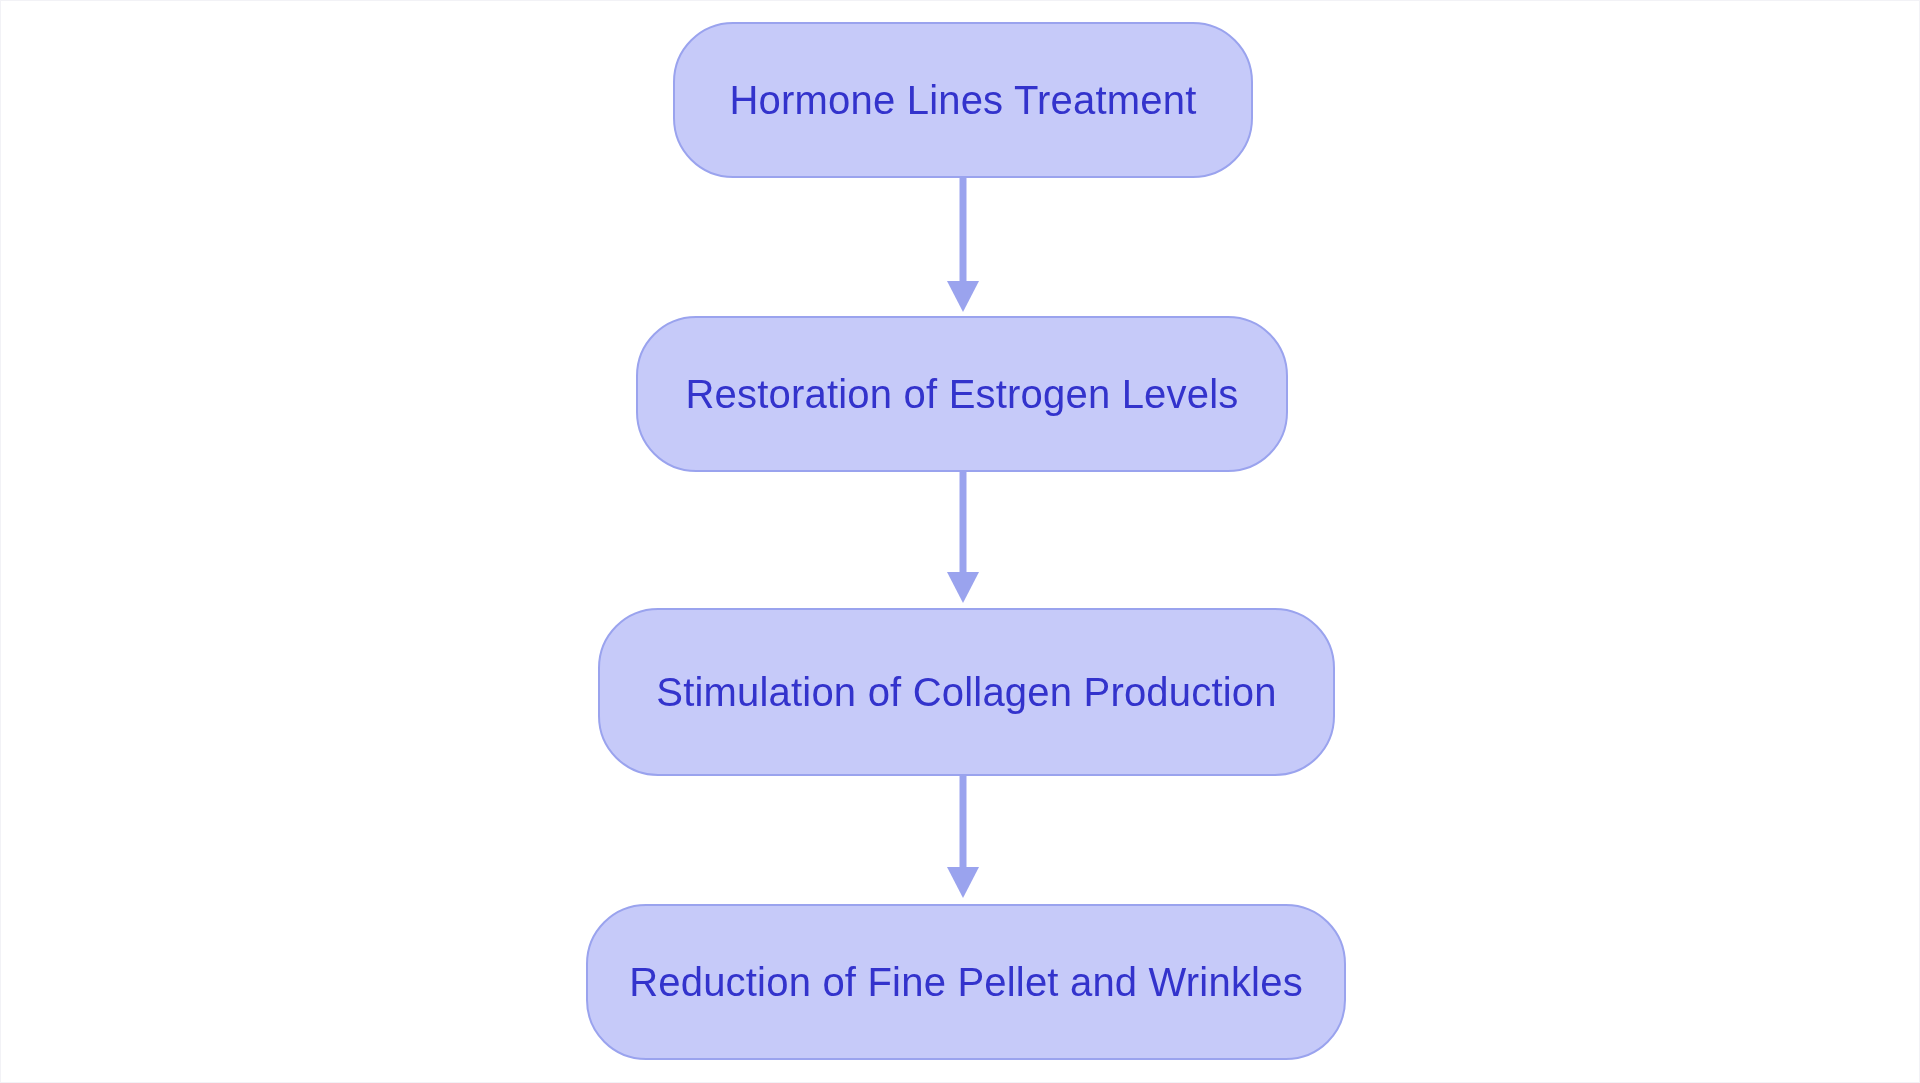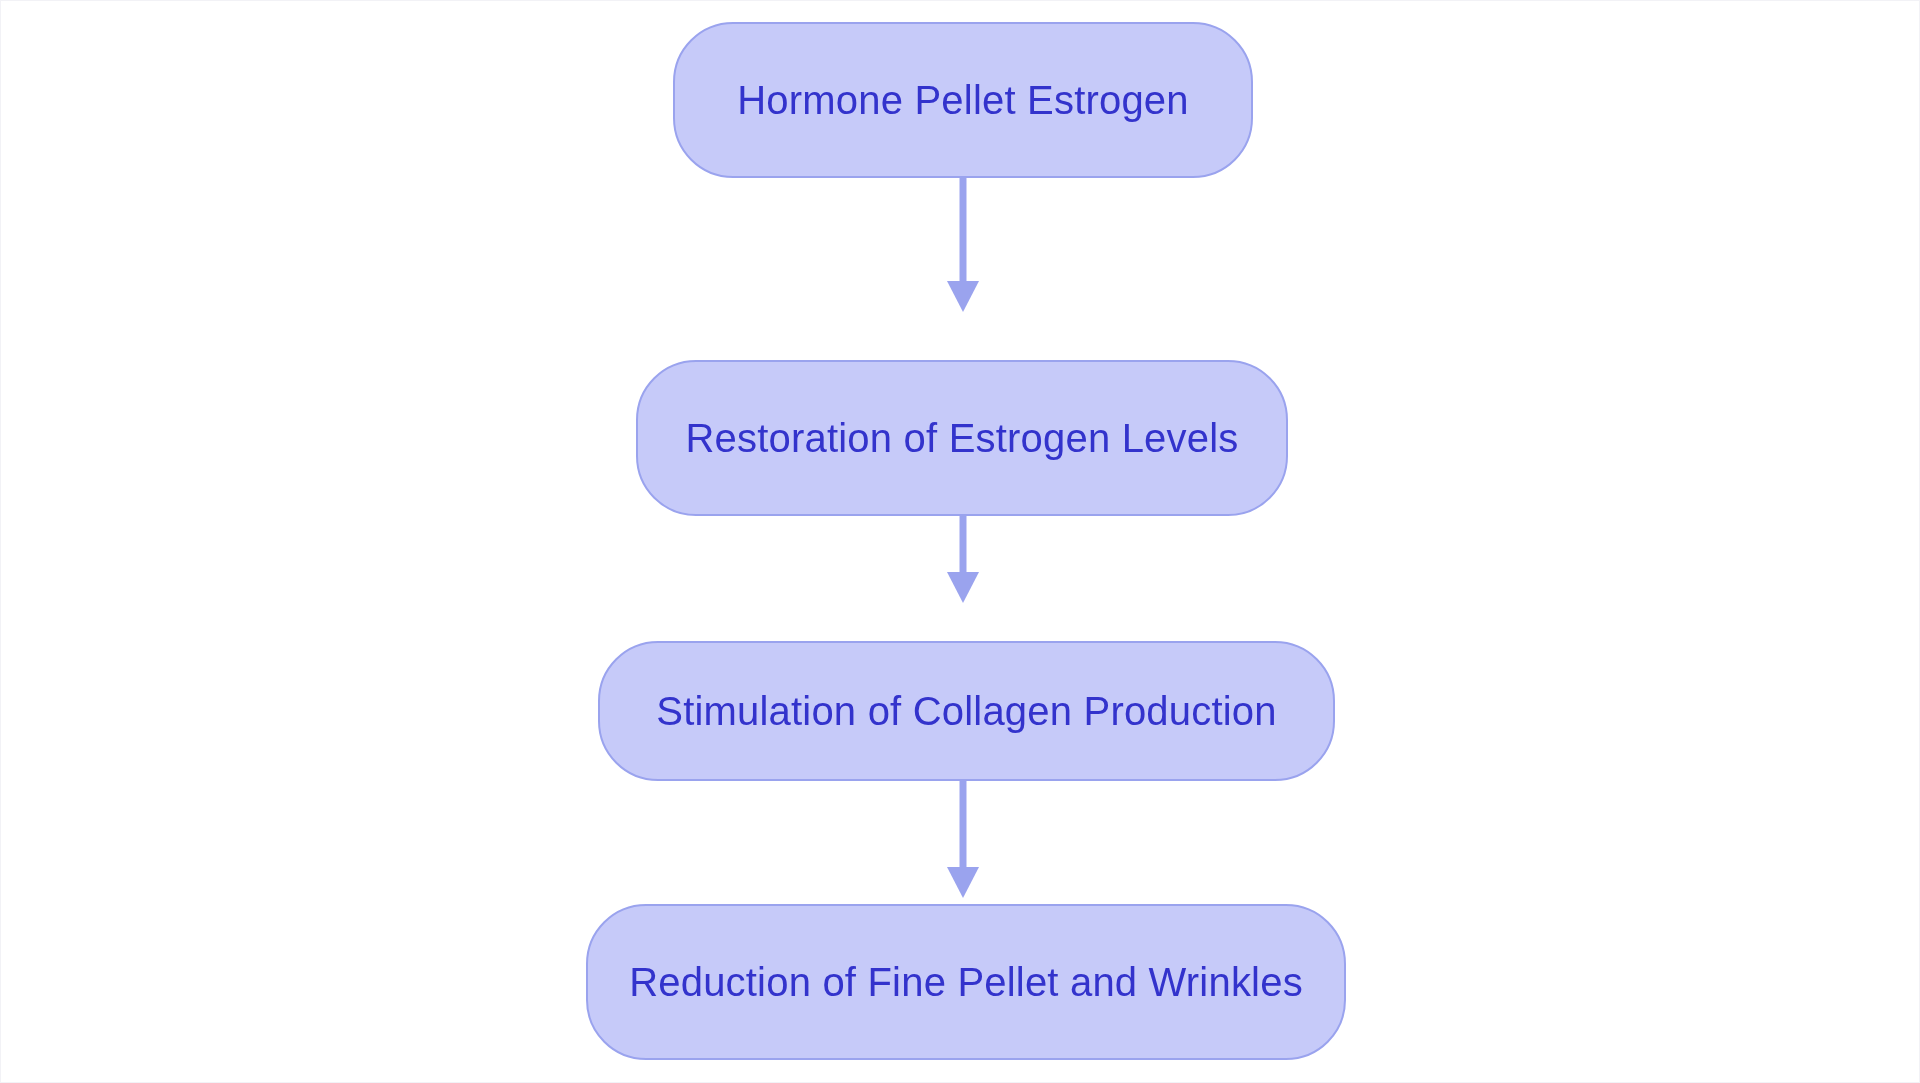--- a/index.html
+++ b/index.html
@@ -95,7 +95,7 @@
     </svg>
 
     <div class="node" id="node-1">
-      <span class="node-label">Hormone Pellet Estrogen</span>
+      <span class="node-label">Hormone Lines Treatment</span>
     </div>
 
     <div class="node" id="node-2">

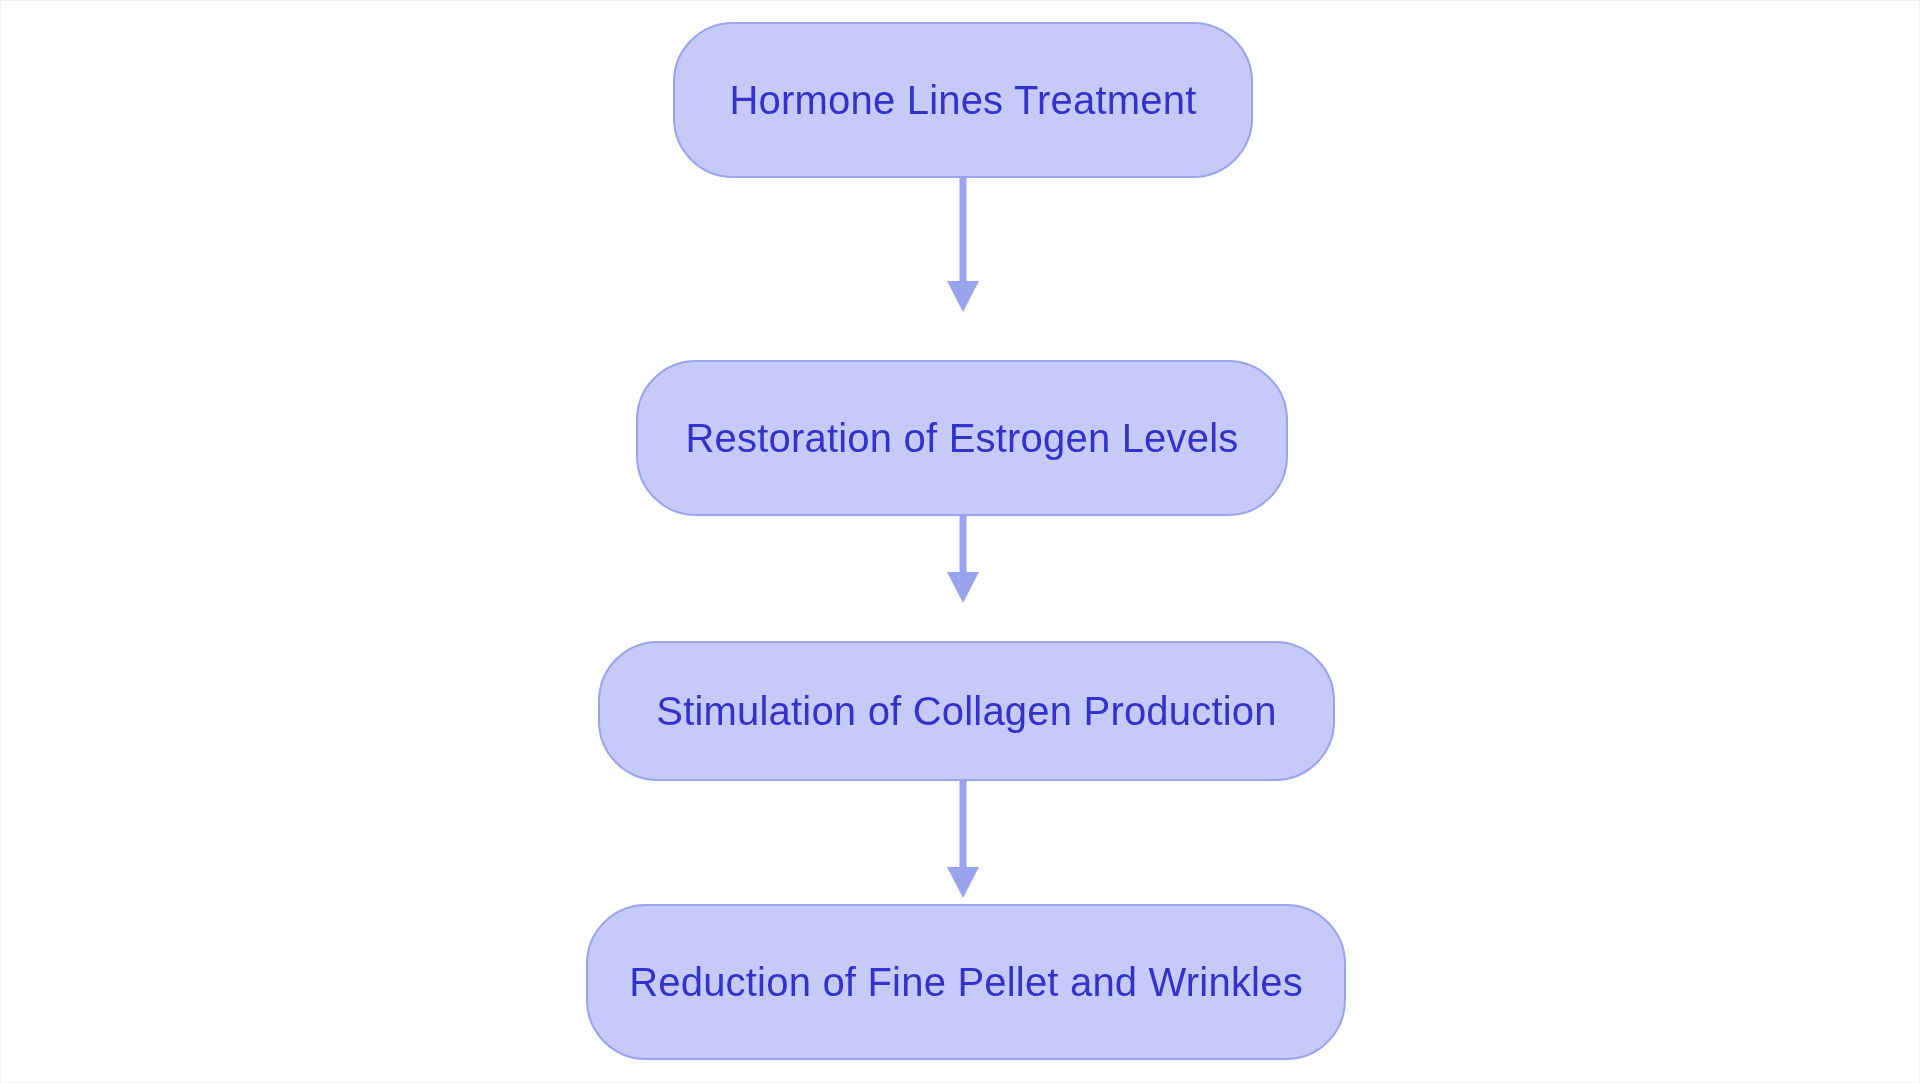--- a/index.html
+++ b/index.html
@@ -48,7 +48,7 @@
   }
   
   #node-1 { left: 672px; top: 21px;  width: 580px; height: 156px; }
-  #node-2 { left: 635px; top: 315px; width: 652px; height: 156px; margin-top: 44px; }
+  #node-2 { left: 635px; top: 315px; width: 652px; height: 156px; }
   #node-3 { left: 597px; top: 640px; width: 737px; height: 140px; }
   #node-4 { left: 585px; top: 903px; width: 760px; height: 156px; }
 

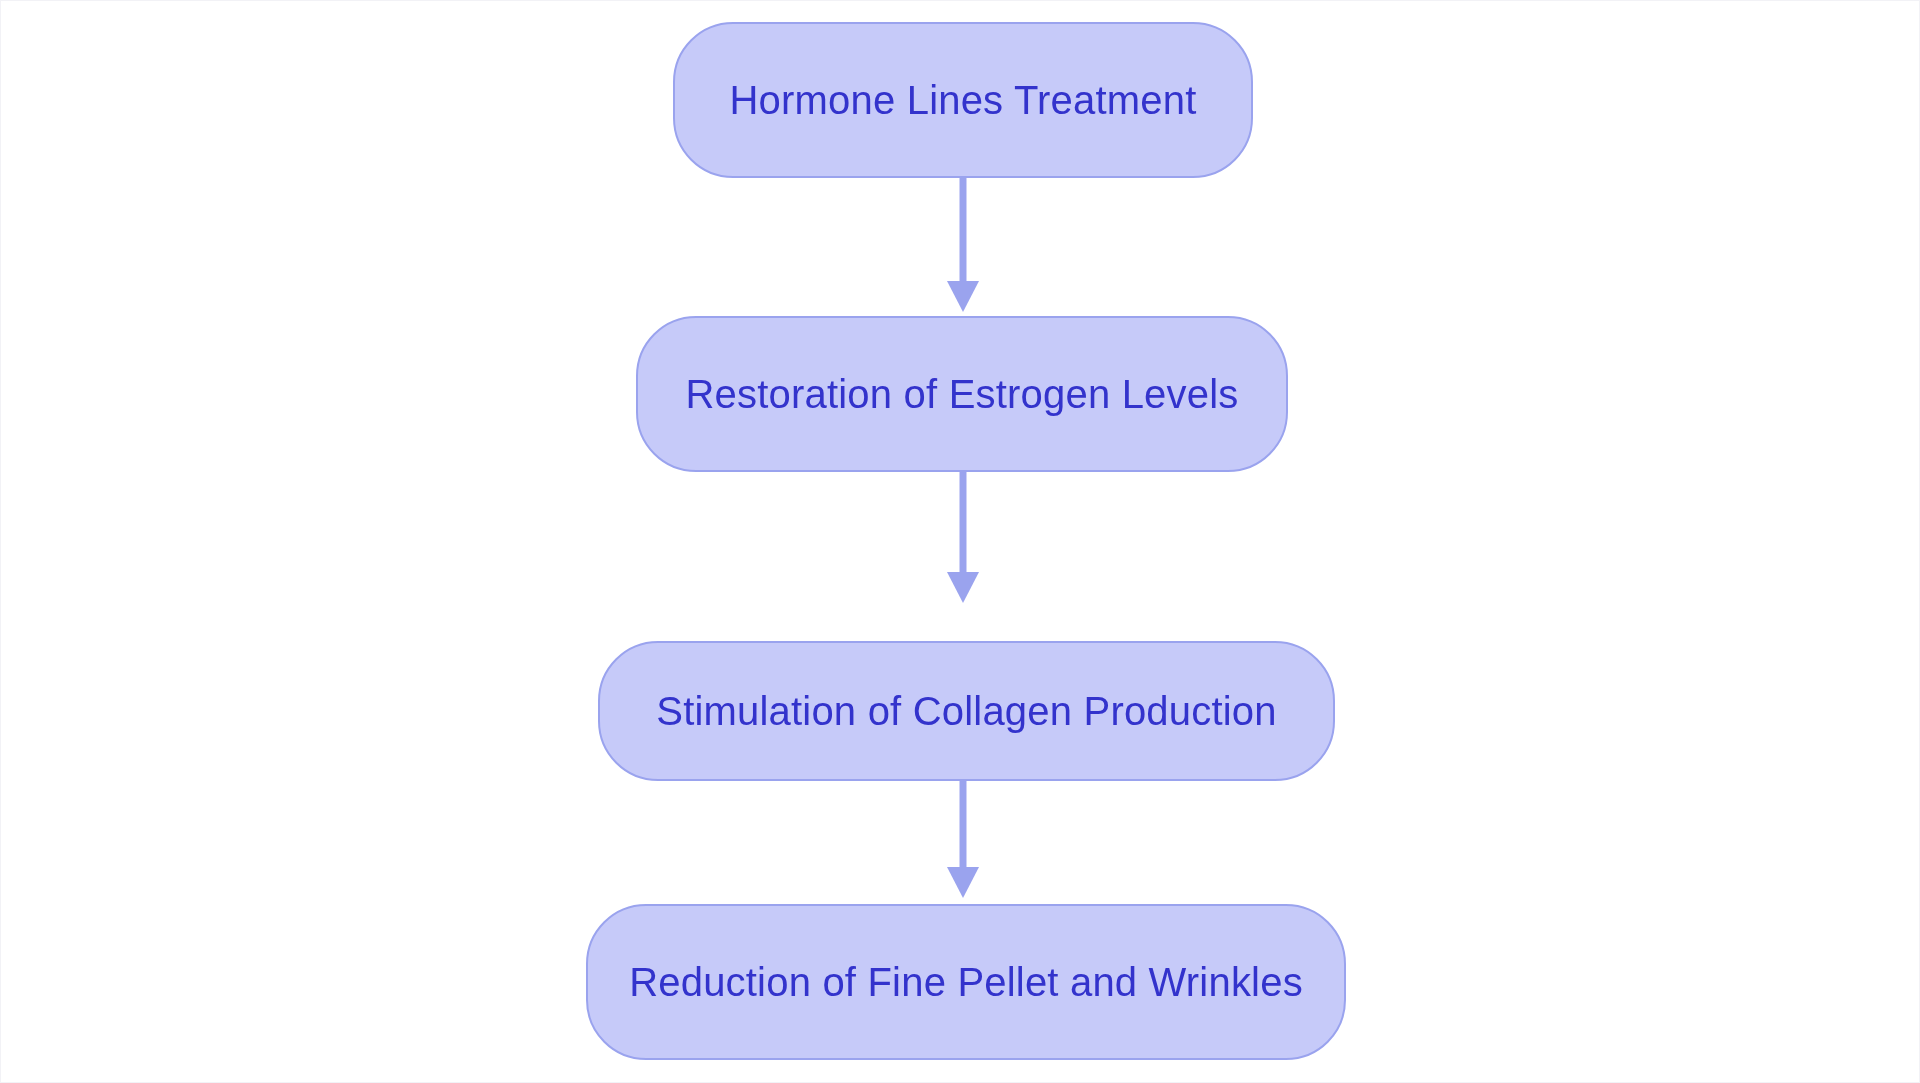--- a/index.html
+++ b/index.html
@@ -49,7 +49,7 @@
   
   #node-1 { left: 672px; top: 21px;  width: 580px; height: 156px; }
   #node-2 { left: 635px; top: 315px; width: 652px; height: 156px; }
-  #node-3 { left: 597px; top: 640px; width: 737px; height: 140px; }
+  #node-3 { left: 597px; top: 607px; width: 737px; height: 168px; }
   #node-4 { left: 585px; top: 903px; width: 760px; height: 156px; }
 
   svg.edges {

